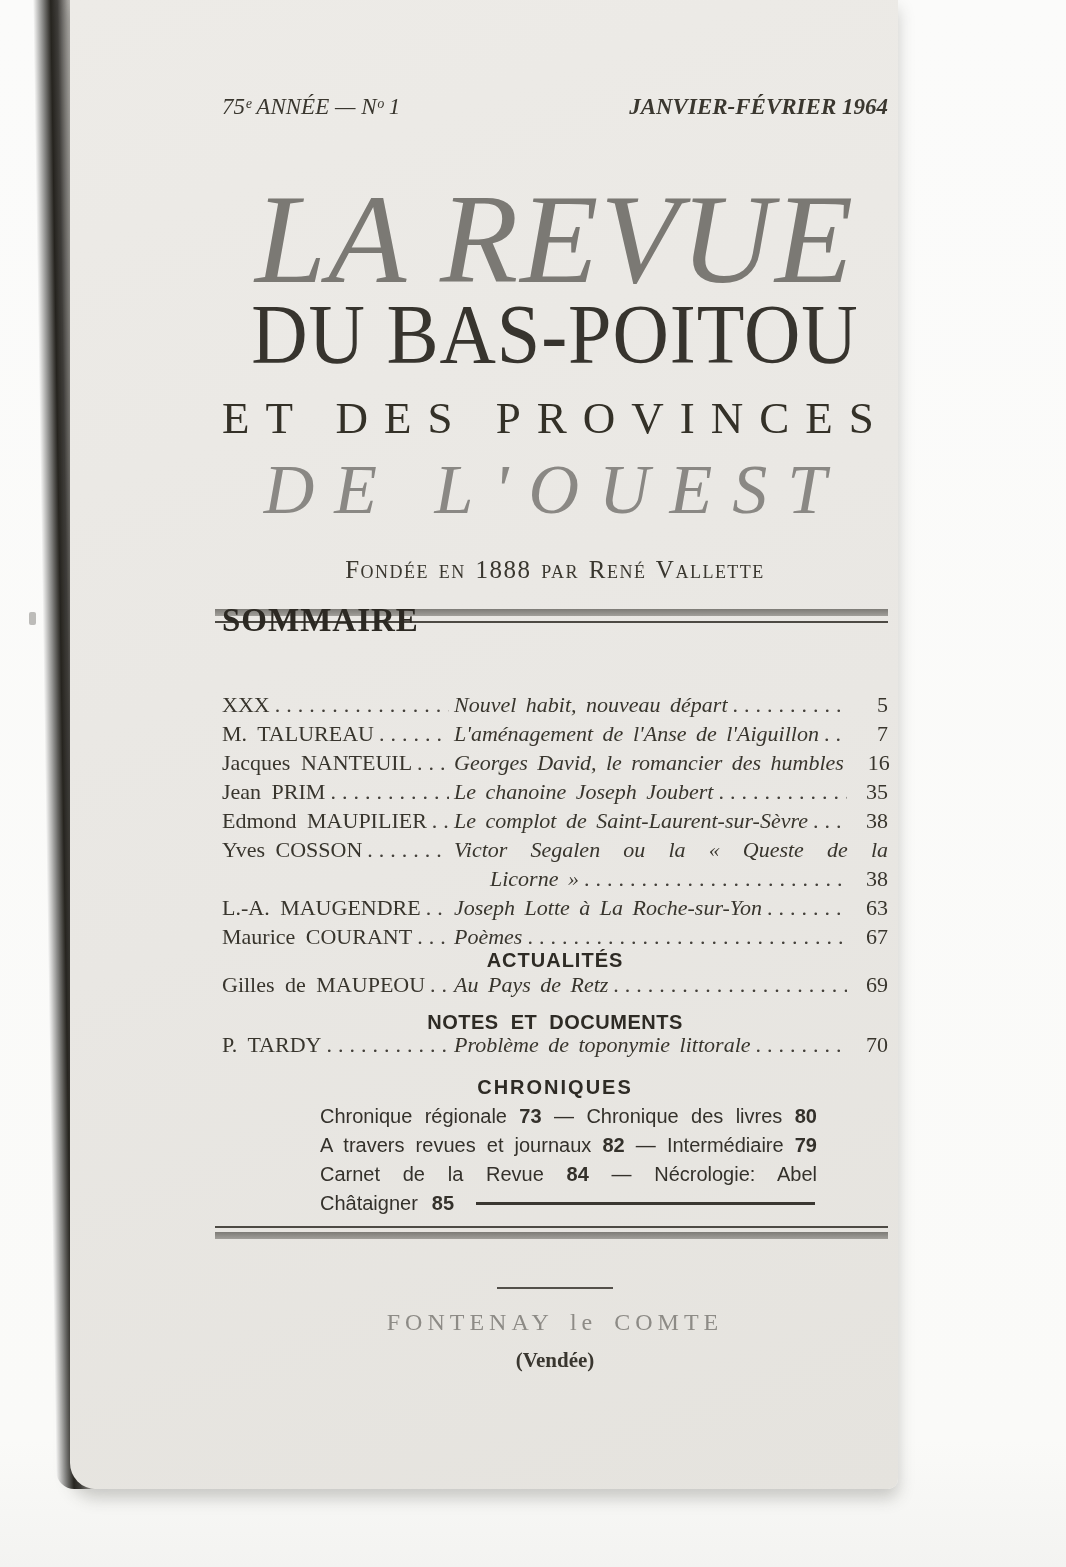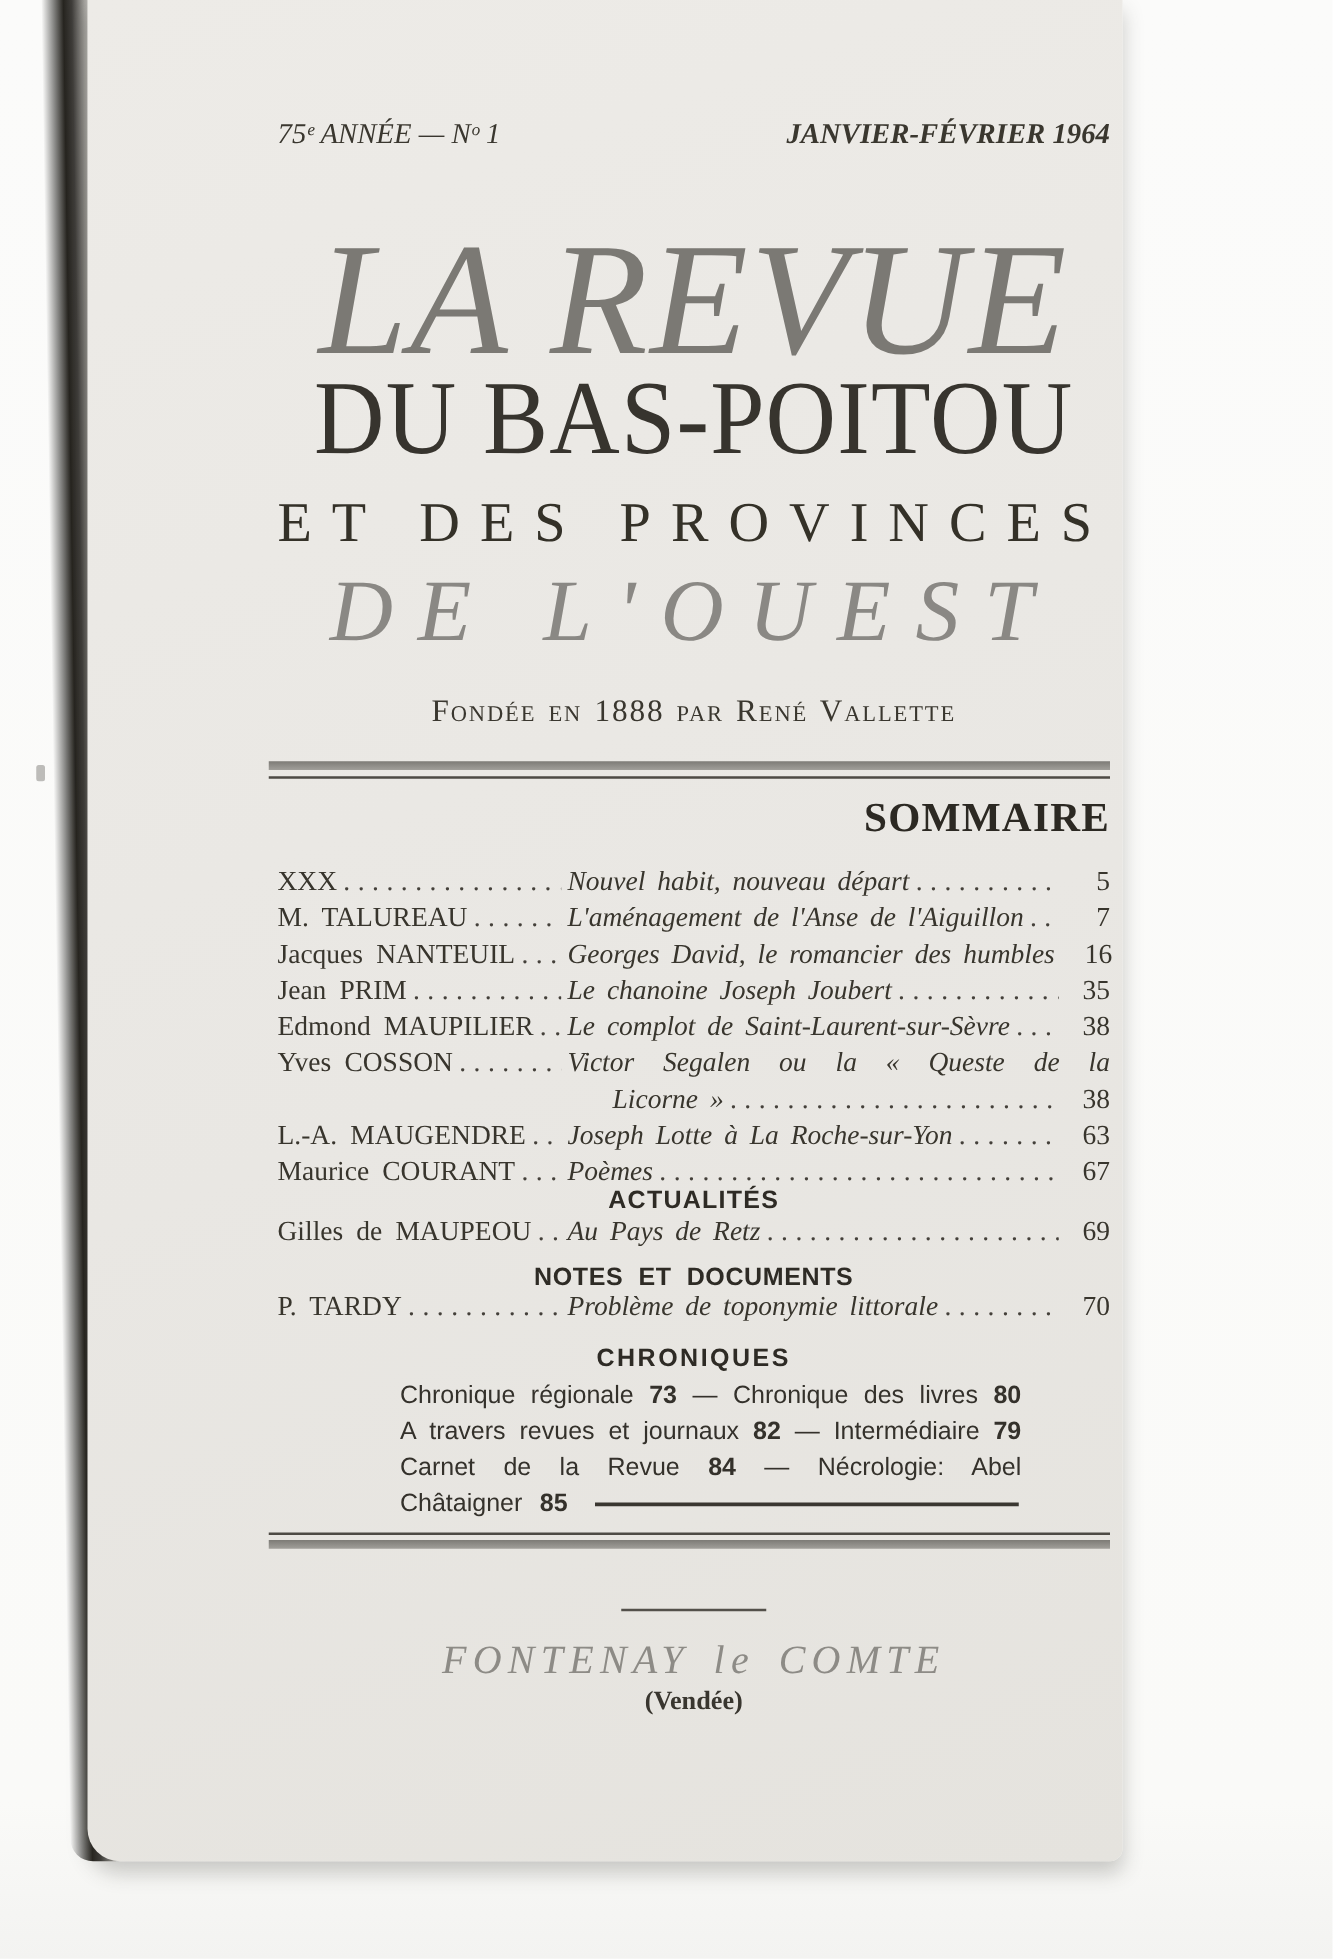--- a/index.html
+++ b/index.html
@@ -41,7 +41,7 @@
   .r-top-thick{top:609px;} .r-top-thin{top:621px;}
   .r-bot-thin{top:1226px;} .r-bot-thick{top:1232px;}
 
-  .sommaire{position:absolute;top:637px;left:0;width:100%;margin:0;text-align:right;
+  .sommaire{position:absolute;top:602px;left:0;width:100%;margin:0;text-align:left;
     font-size:33px;font-weight:bold;letter-spacing:1px;color:#2c2923;}
 
   .toc{position:absolute;left:0;width:666px;font-size:22px;color:#38352d;}

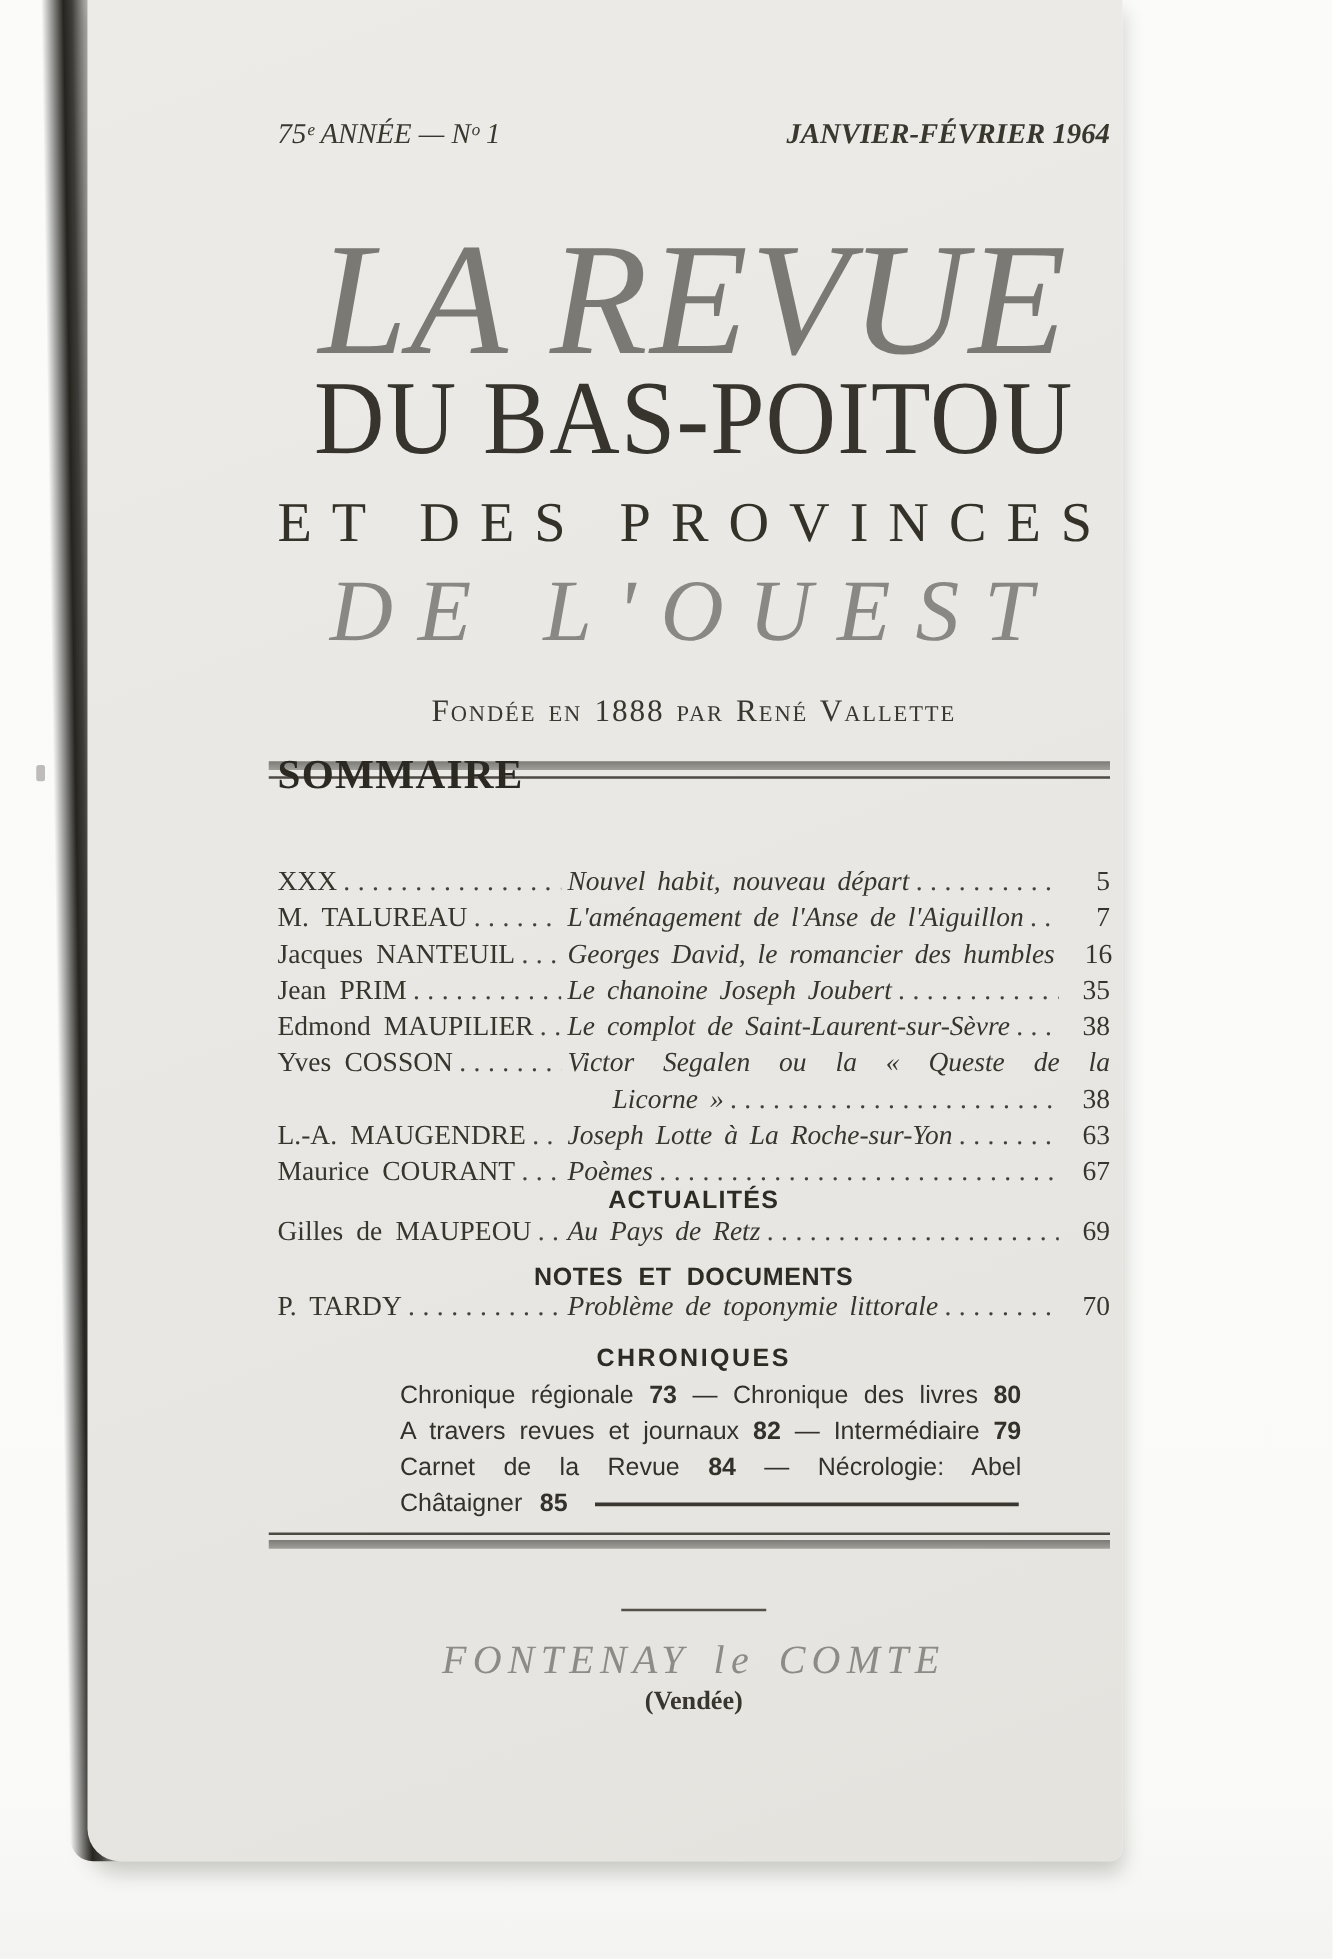--- a/index.html
+++ b/index.html
@@ -79,7 +79,7 @@
     font-size:27px;font-weight:bold;color:#33302a;word-spacing:4px;}
   .tagline-rule{position:absolute;top:1287px;left:275px;width:116px;height:2px;background:#53504a;}
   .city{position:absolute;top:1309px;left:0;width:100%;text-align:center;
-    font-size:32px;color:#8d8b86;letter-spacing:5px;word-spacing:6px;font-style:italic;}
+    font-size:24px;color:#8d8b86;letter-spacing:5px;word-spacing:6px;}
   .dept{position:absolute;top:1348px;left:0;width:100%;text-align:center;
     font-size:21px;font-weight:bold;color:#39362f;}
 </style>

